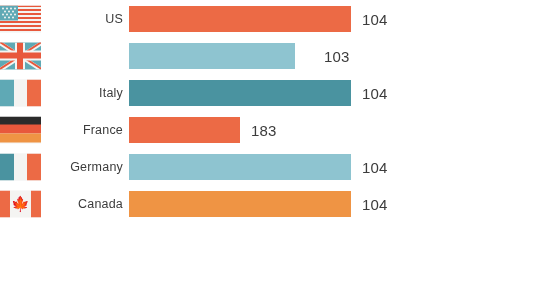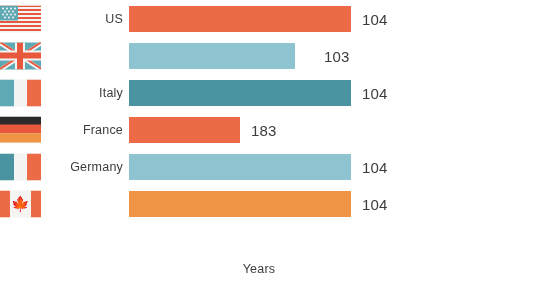--- a/index.html
+++ b/index.html
@@ -344,6 +344,7 @@
           <div class="leaf">🍁</div>
         </div>
       </div>
+      <div class="country-label">Canada</div>
       <div class="bar-track" style="width: 222px;">
         <div class="bar" style="width: 222px; background: rgb(239, 148, 68);"></div>
       </div>

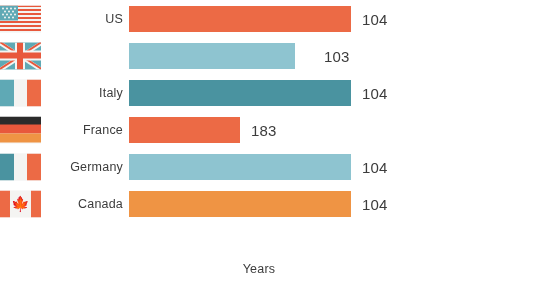--- a/index.html
+++ b/index.html
@@ -353,7 +353,6 @@
 
   </div>
 
-  <div class="axis-title">Years</div>
 
 </div>
 

